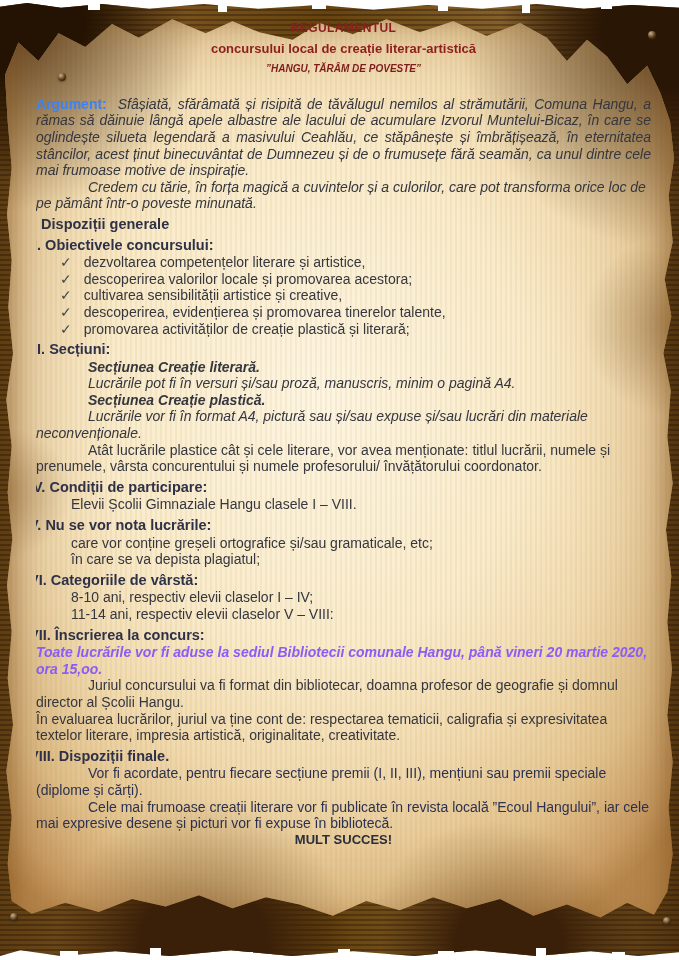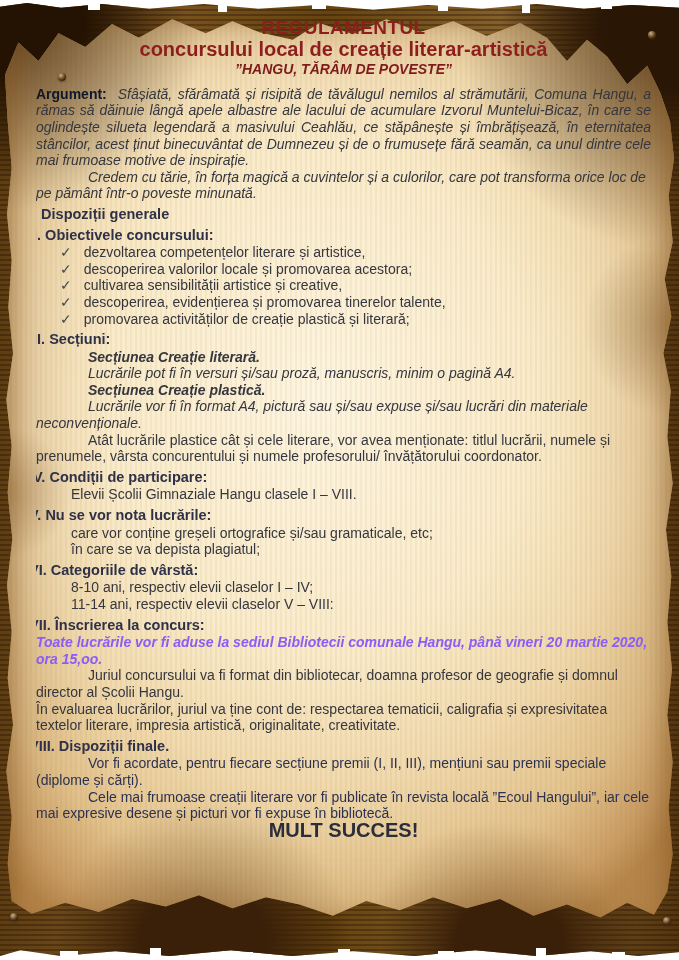--- a/index.html
+++ b/index.html
@@ -47,7 +47,7 @@
   }
   .content p{margin:0;}
   h1,h2,h3{margin:0;text-align:center;}
-  h1{font-size:19px;color:#8e1e1e;letter-spacing:.4px;margin-top:6px;}
+  h1{font-size:12px;color:#8e1e1e;letter-spacing:.4px;margin-top:6px;}
   h2{font-size:20px;color:#8e1e1e;margin-top:4px;}
   h3{font-size:14px;color:#7e1c1c;font-style:italic;margin-top:4px;margin-bottom:8px;}
   h4{font-size:14.5px;color:#2e3147;margin:4px 0 1px -7px;}

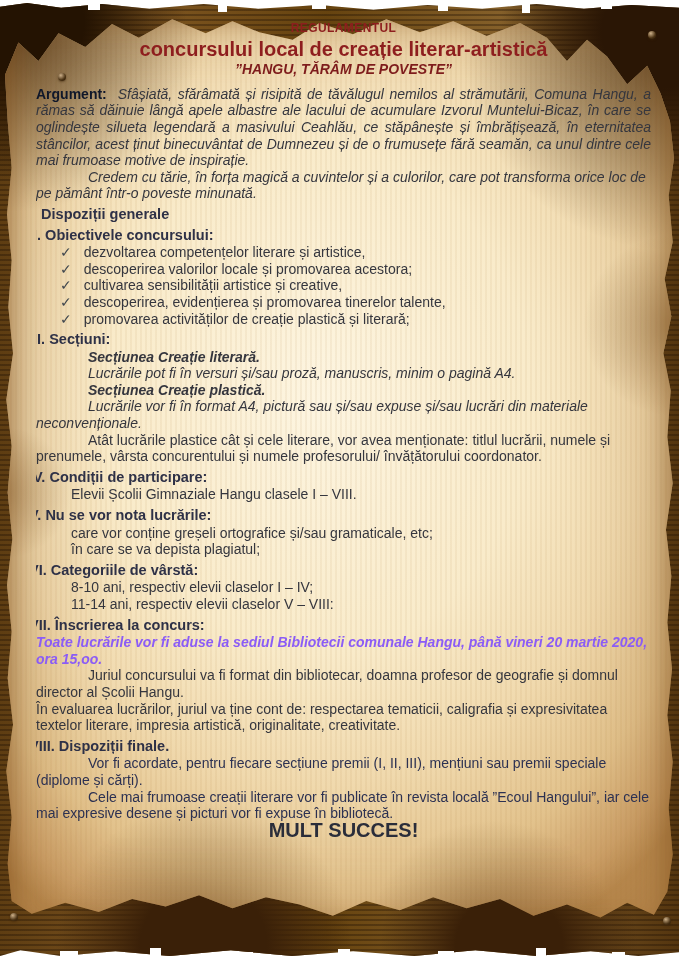--- a/index.html
+++ b/index.html
@@ -48,7 +48,7 @@
   .content p{margin:0;}
   h1,h2,h3{margin:0;text-align:center;}
   h1{font-size:12px;color:#8e1e1e;letter-spacing:.4px;margin-top:6px;}
-  h2{font-size:20px;color:#8e1e1e;margin-top:4px;}
+  h2{font-size:13px;color:#8e1e1e;margin-top:4px;}
   h3{font-size:14px;color:#7e1c1c;font-style:italic;margin-top:4px;margin-bottom:8px;}
   h4{font-size:14.5px;color:#2e3147;margin:4px 0 1px -7px;}
   .justify{text-align:justify;}

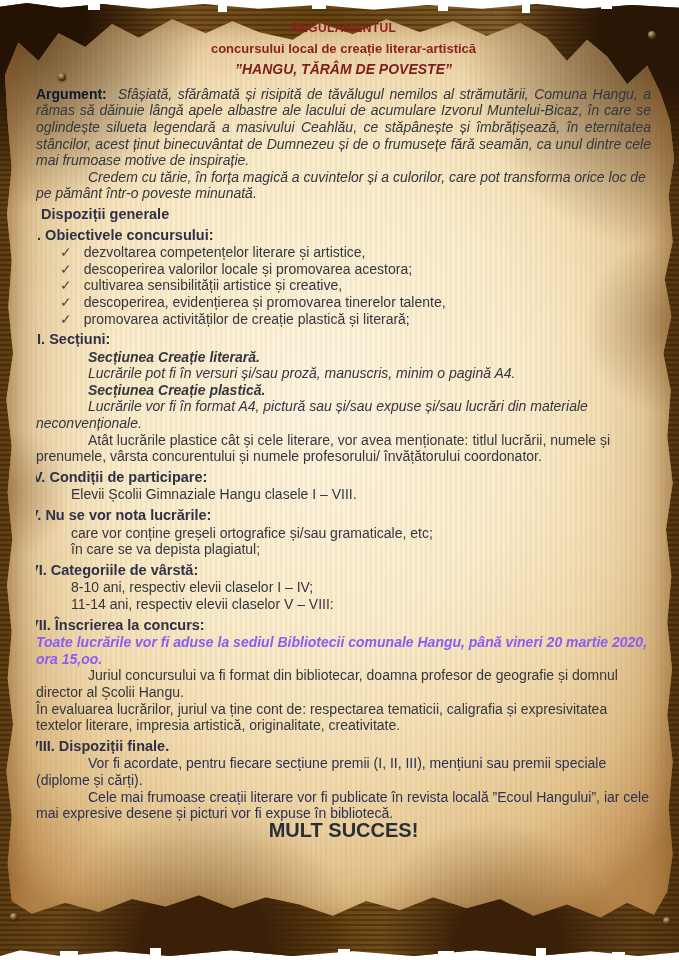--- a/index.html
+++ b/index.html
@@ -49,7 +49,7 @@
   h1,h2,h3{margin:0;text-align:center;}
   h1{font-size:12px;color:#8e1e1e;letter-spacing:.4px;margin-top:6px;}
   h2{font-size:13px;color:#8e1e1e;margin-top:4px;}
-  h3{font-size:14px;color:#7e1c1c;font-style:italic;margin-top:4px;margin-bottom:8px;}
+  h3{font-size:10px;color:#7e1c1c;font-style:italic;margin-top:4px;margin-bottom:18px;}
   h4{font-size:14.5px;color:#2e3147;margin:4px 0 1px -7px;}
   .justify{text-align:justify;}
   .it{font-style:italic;}

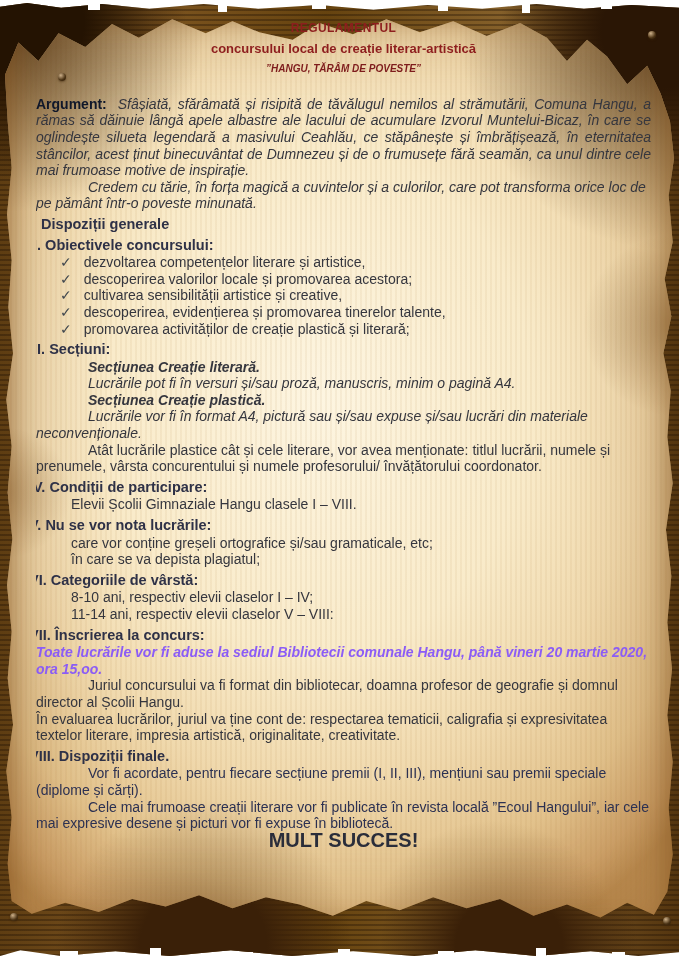--- a/index.html
+++ b/index.html
@@ -56,7 +56,7 @@
   .bi{font-weight:bold;font-style:italic;}
   .ind{text-indent:52px;}
   .out{margin-left:-7px;}
-  .lead-in{font-weight:bold;color:#0f172a;}
+  .lead-in{font-weight:bold;color:#3b82f6;}
   .check-list{list-style:none;margin:1px 0 2px;padding:0 0 0 24px;}
   .check-list li{display:flex;gap:12px;}
   .check{color:#3f464d;flex:0 0 auto;}

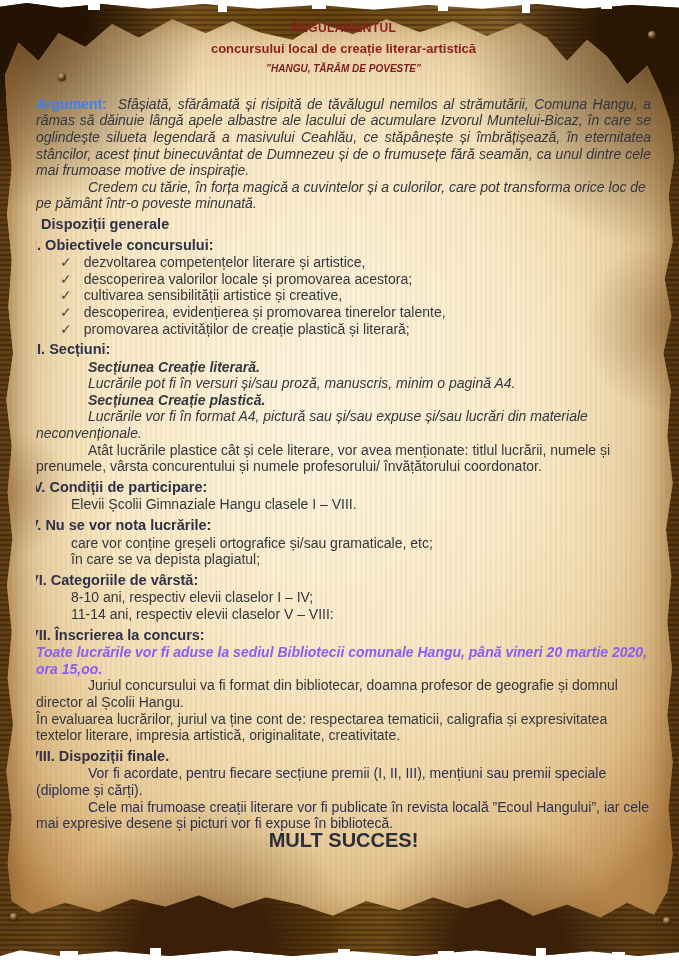--- a/index.html
+++ b/index.html
@@ -64,7 +64,7 @@
   .dash{flex:0 0 40px;padding-left:2px;color:#35363e;}
   .deadline{color:#8b5cf6;font-weight:bold;font-style:italic;}
   .finale{color:#2c3152;font-weight:normal;}
-  .closing{text-align:center;font-weight:bold;color:#2a2d3a;margin-top:2px;font-size:20px;}
+  .closing{text-align:center;font-weight:bold;color:#2a2d3a;margin-top:2px;font-size:13px;}
 </style>
 </head>
 <body>

